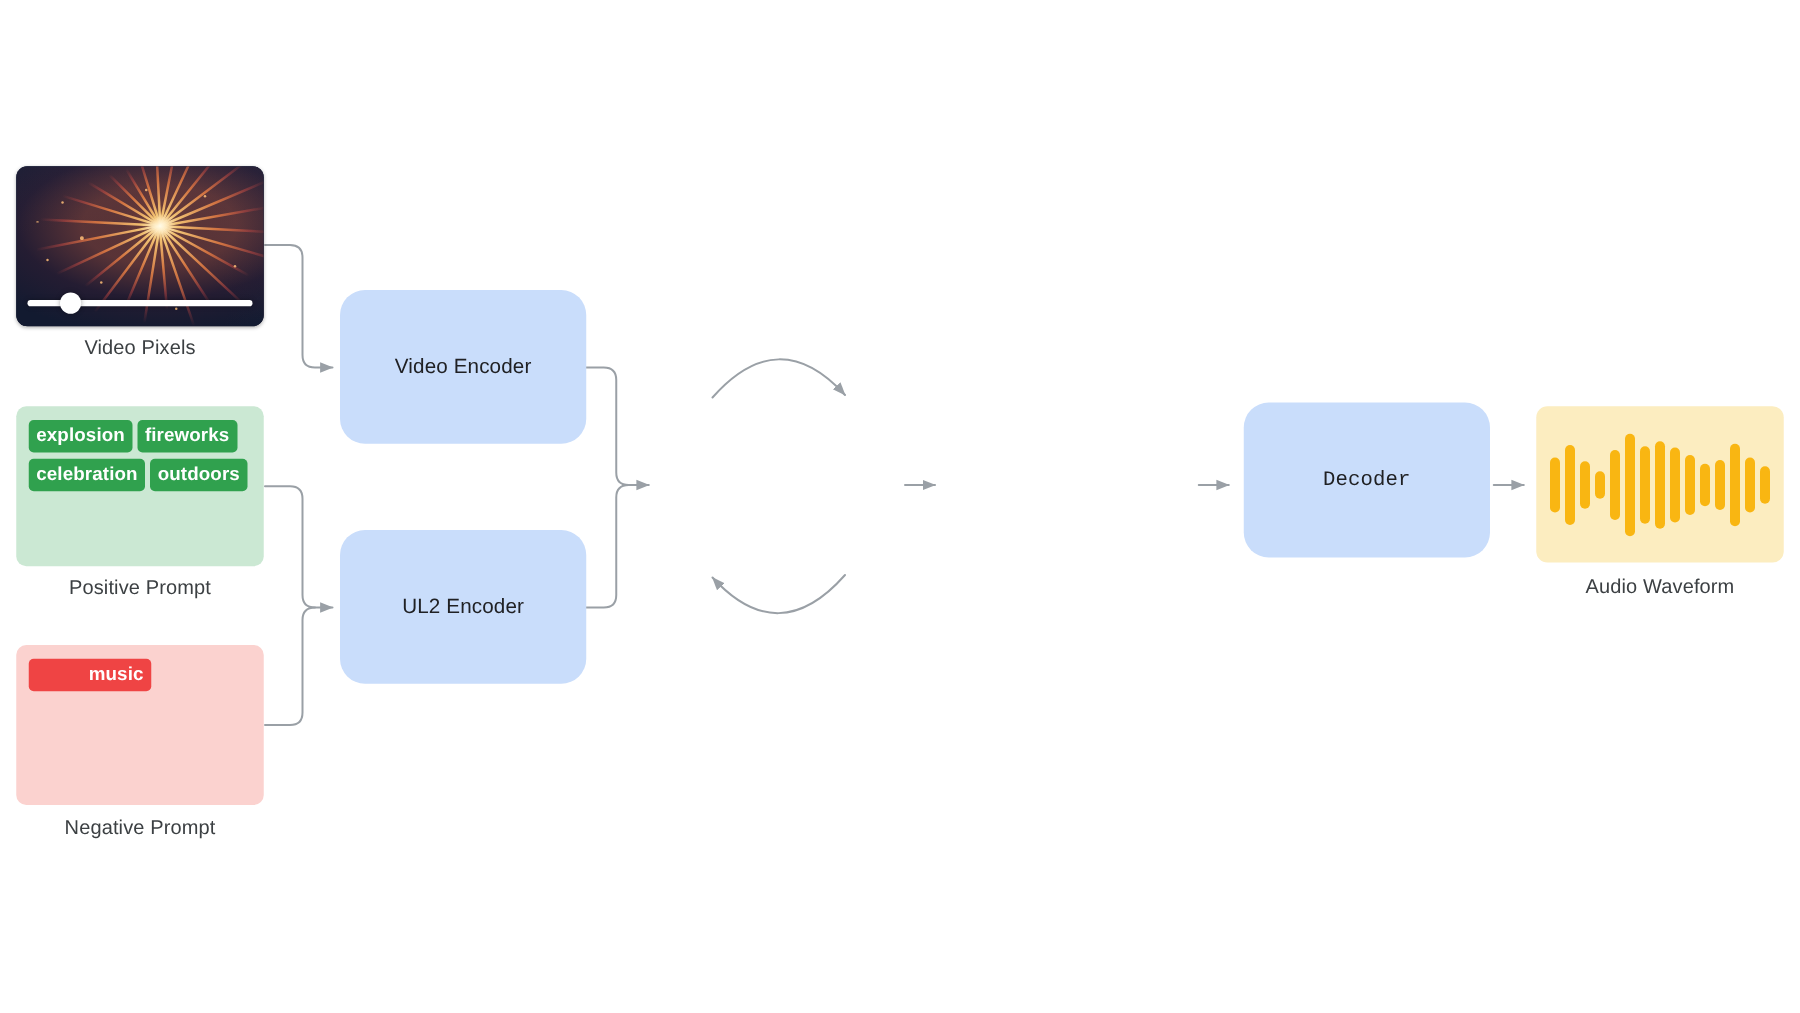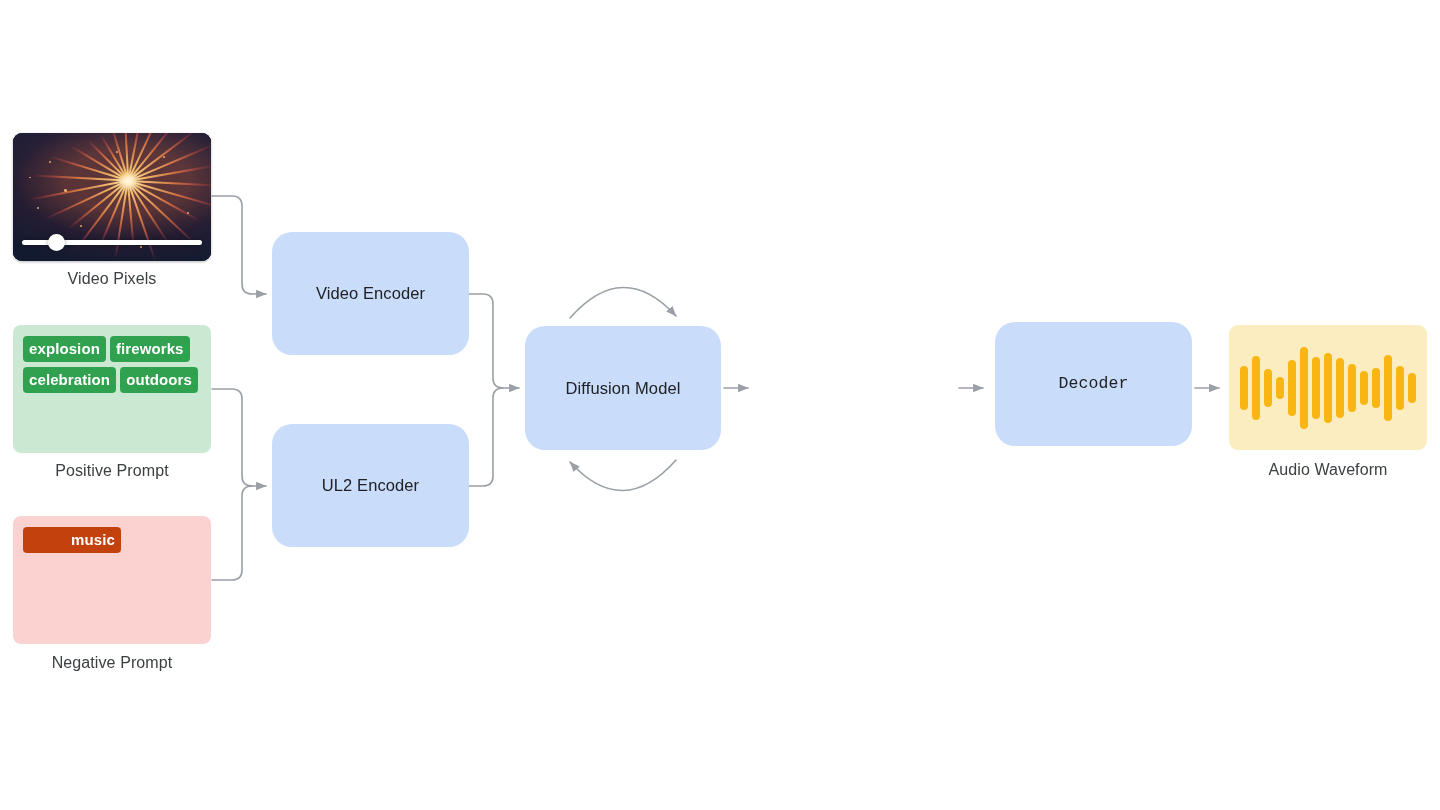--- a/index.html
+++ b/index.html
@@ -315,9 +315,6 @@
     <span>UL2 Encoder</span>
   </div>
 
-  <div class="node node-blue" id="diffusion-model">
-    <span>Diffusion Model</span>
-  </div>
 
 
   <div class="node node-blue" id="decoder">

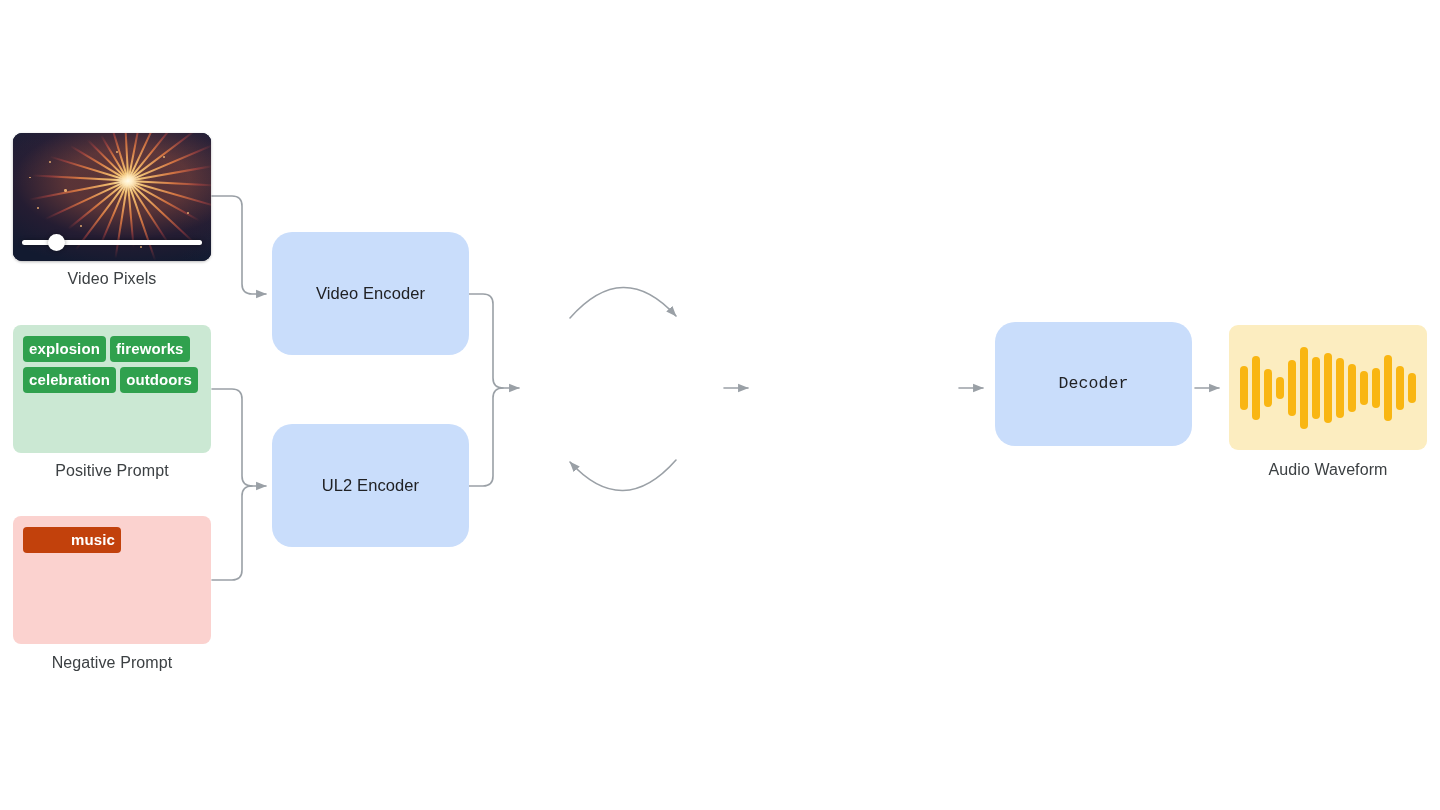--- a/index.html
+++ b/index.html
@@ -155,7 +155,7 @@
     white-space: nowrap;
   }
   .tag-positive { background: #30a14e; }
-  .tag-negative { background: #c2410c; padding-left: 48px; }
+  .tag-negative { background: #ef4444; padding-left: 48px; }
 
   
   .caption {

